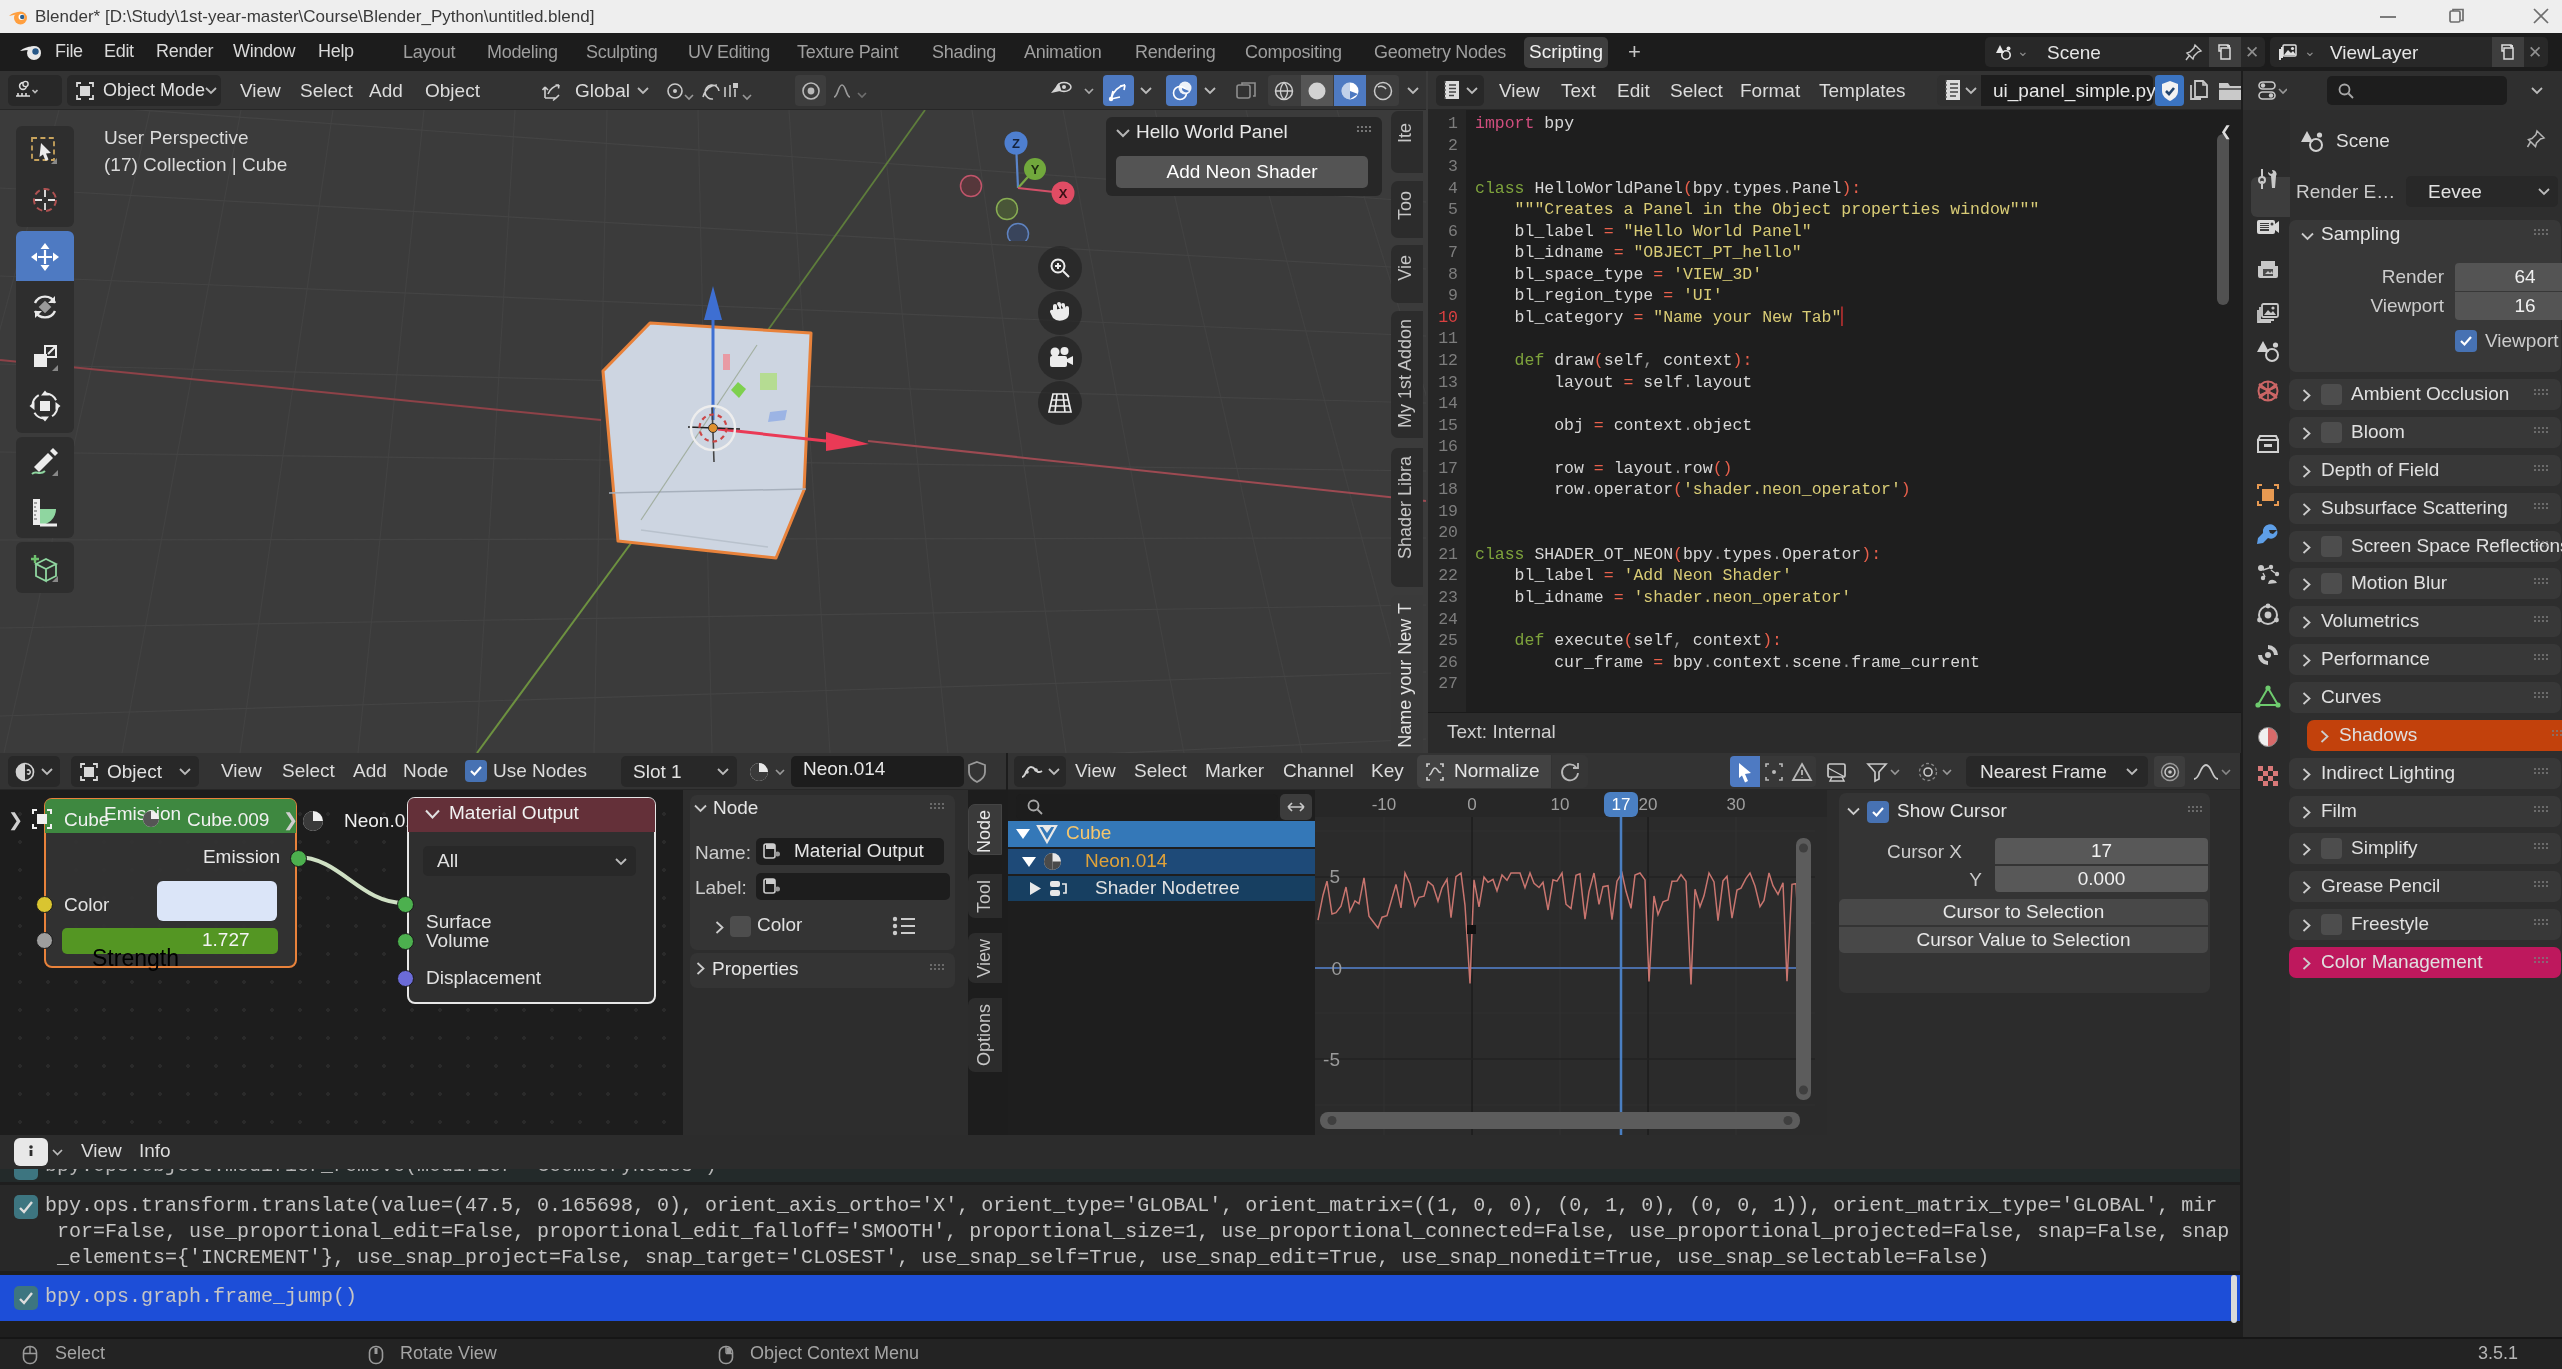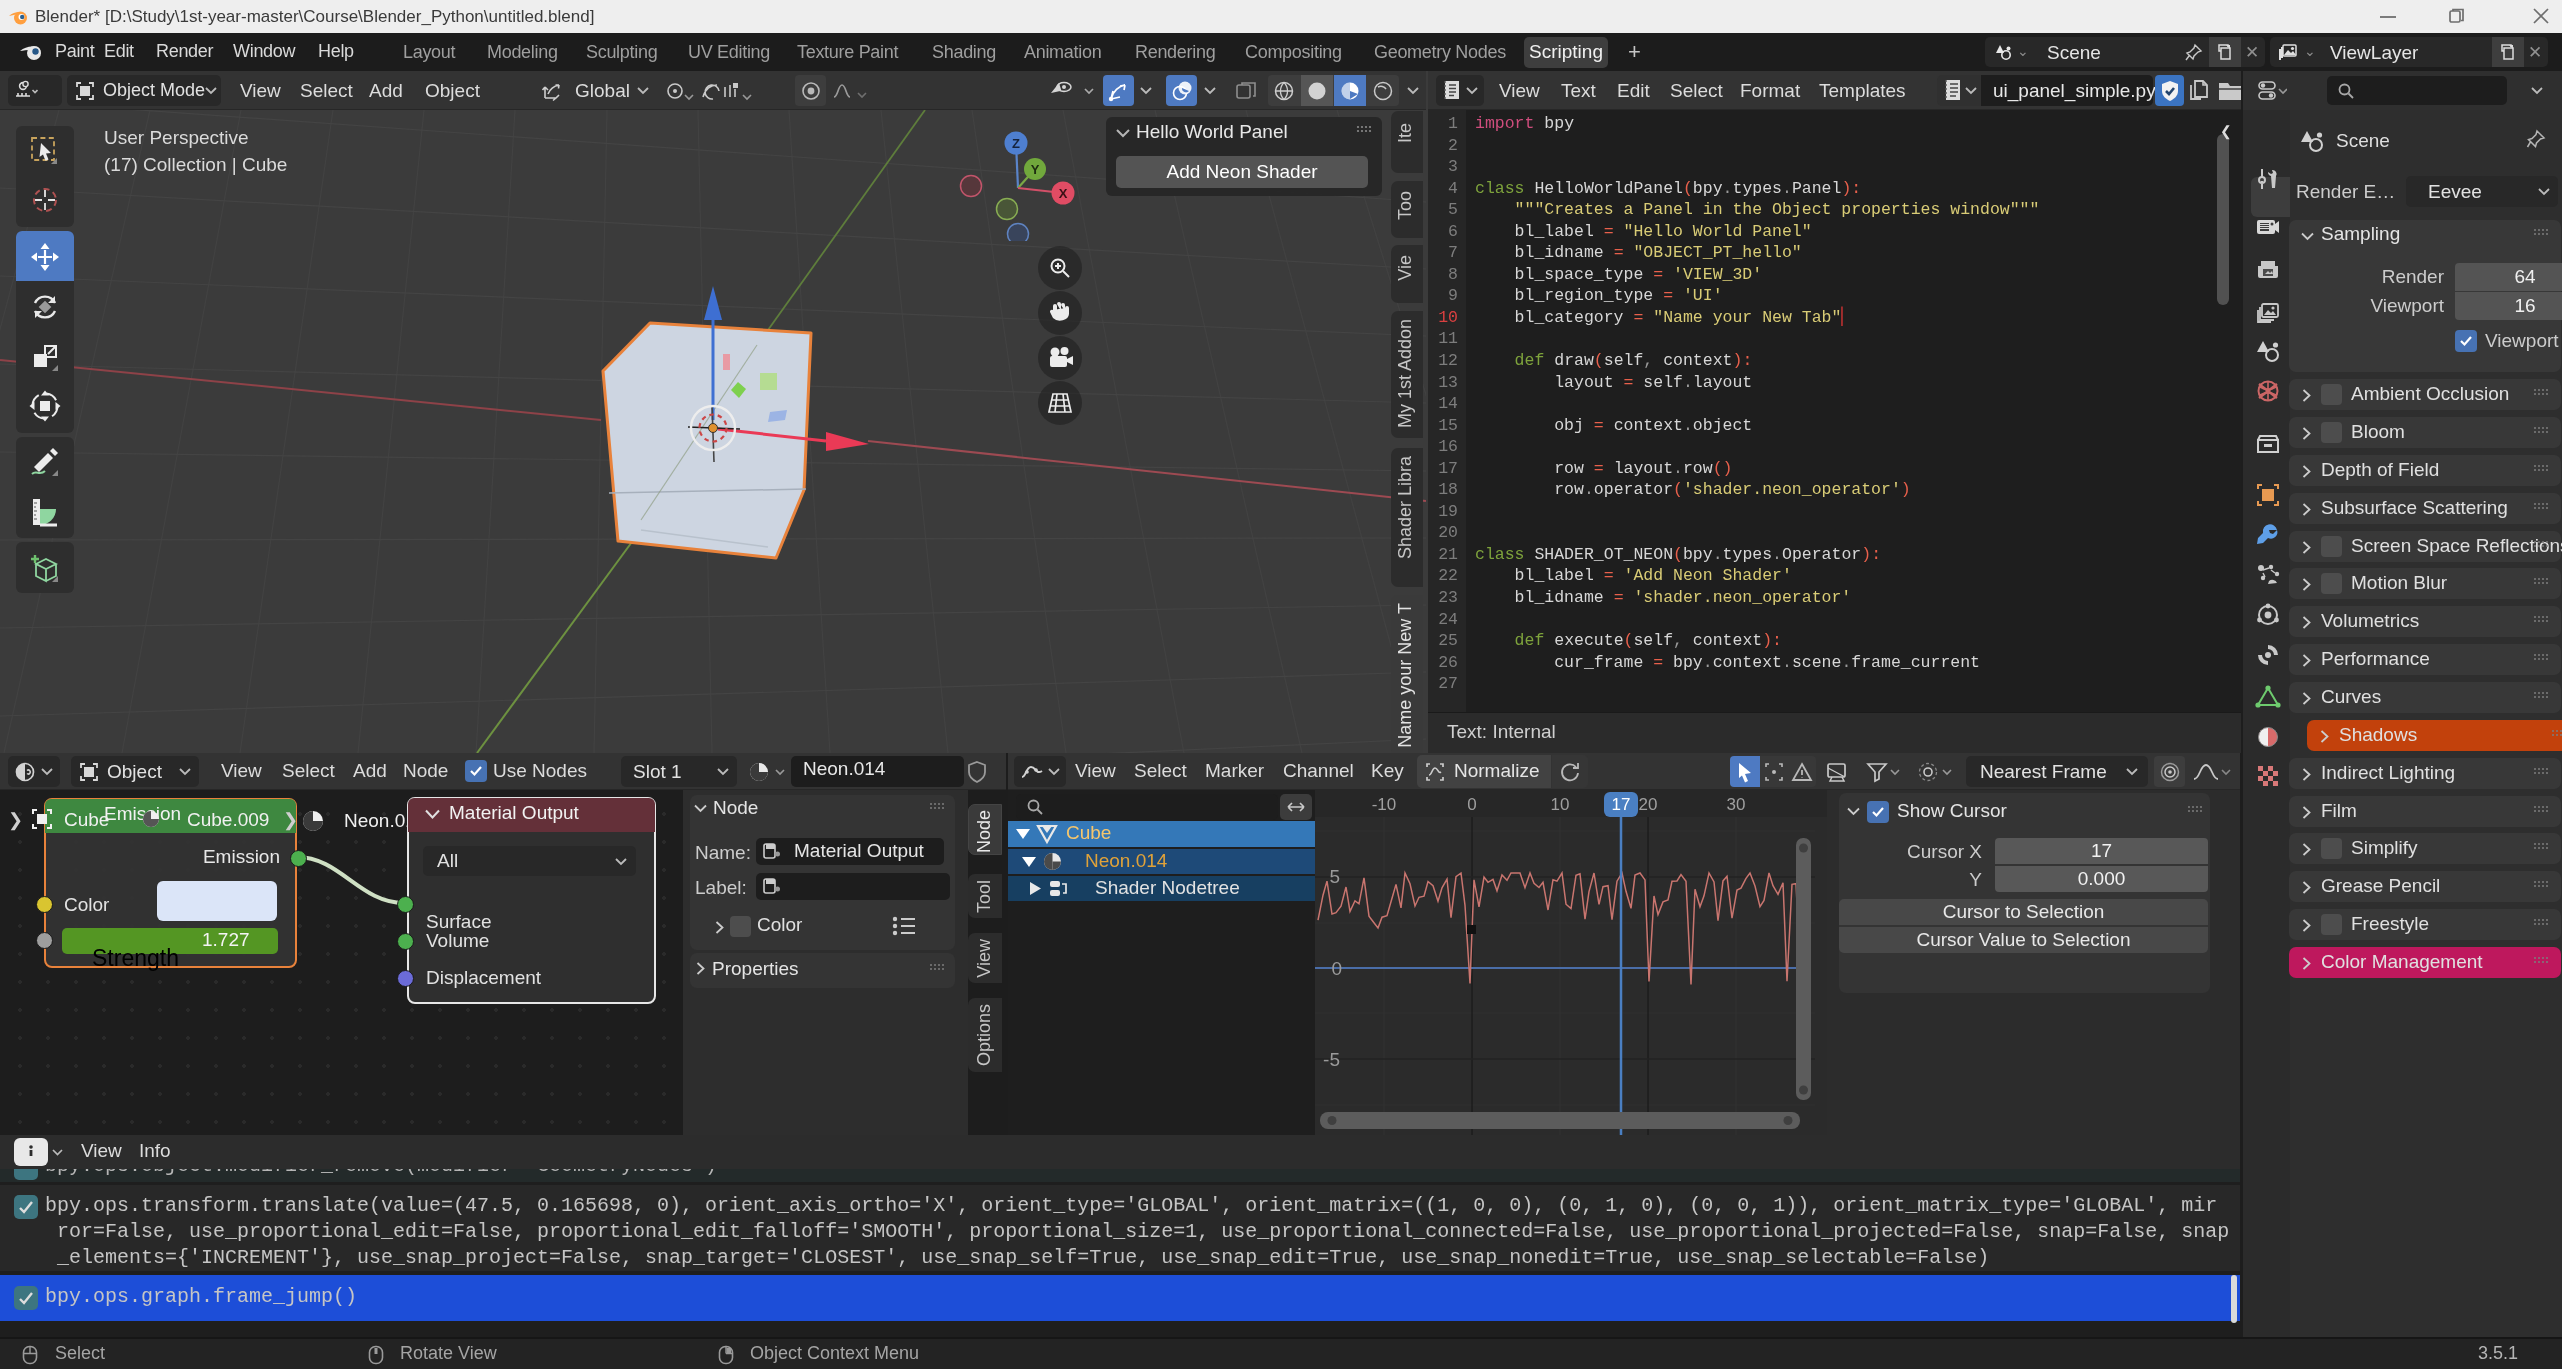--- a/index.html
+++ b/index.html
@@ -48,7 +48,7 @@
     <circle cx="15.5" cy="11.5" r="4.4" fill="none" stroke="#e8e8e8" stroke-width="1.4"></circle>
     <path d="M0 11 C4 7.5 9 6 14 6.5 L11 9.5 C7 10 3 10.5 0 11 Z" fill="#e8e8e8"></path>
   </svg>
-  <span class="menuitem" style="left:55px">Paint</span>
+  <span class="menuitem" style="left:55px">File</span>
   <span class="menuitem" style="left:104px">Edit</span>
   <span class="menuitem" style="left:156px">Render</span>
   <span class="menuitem" style="left:233px">Window</span>

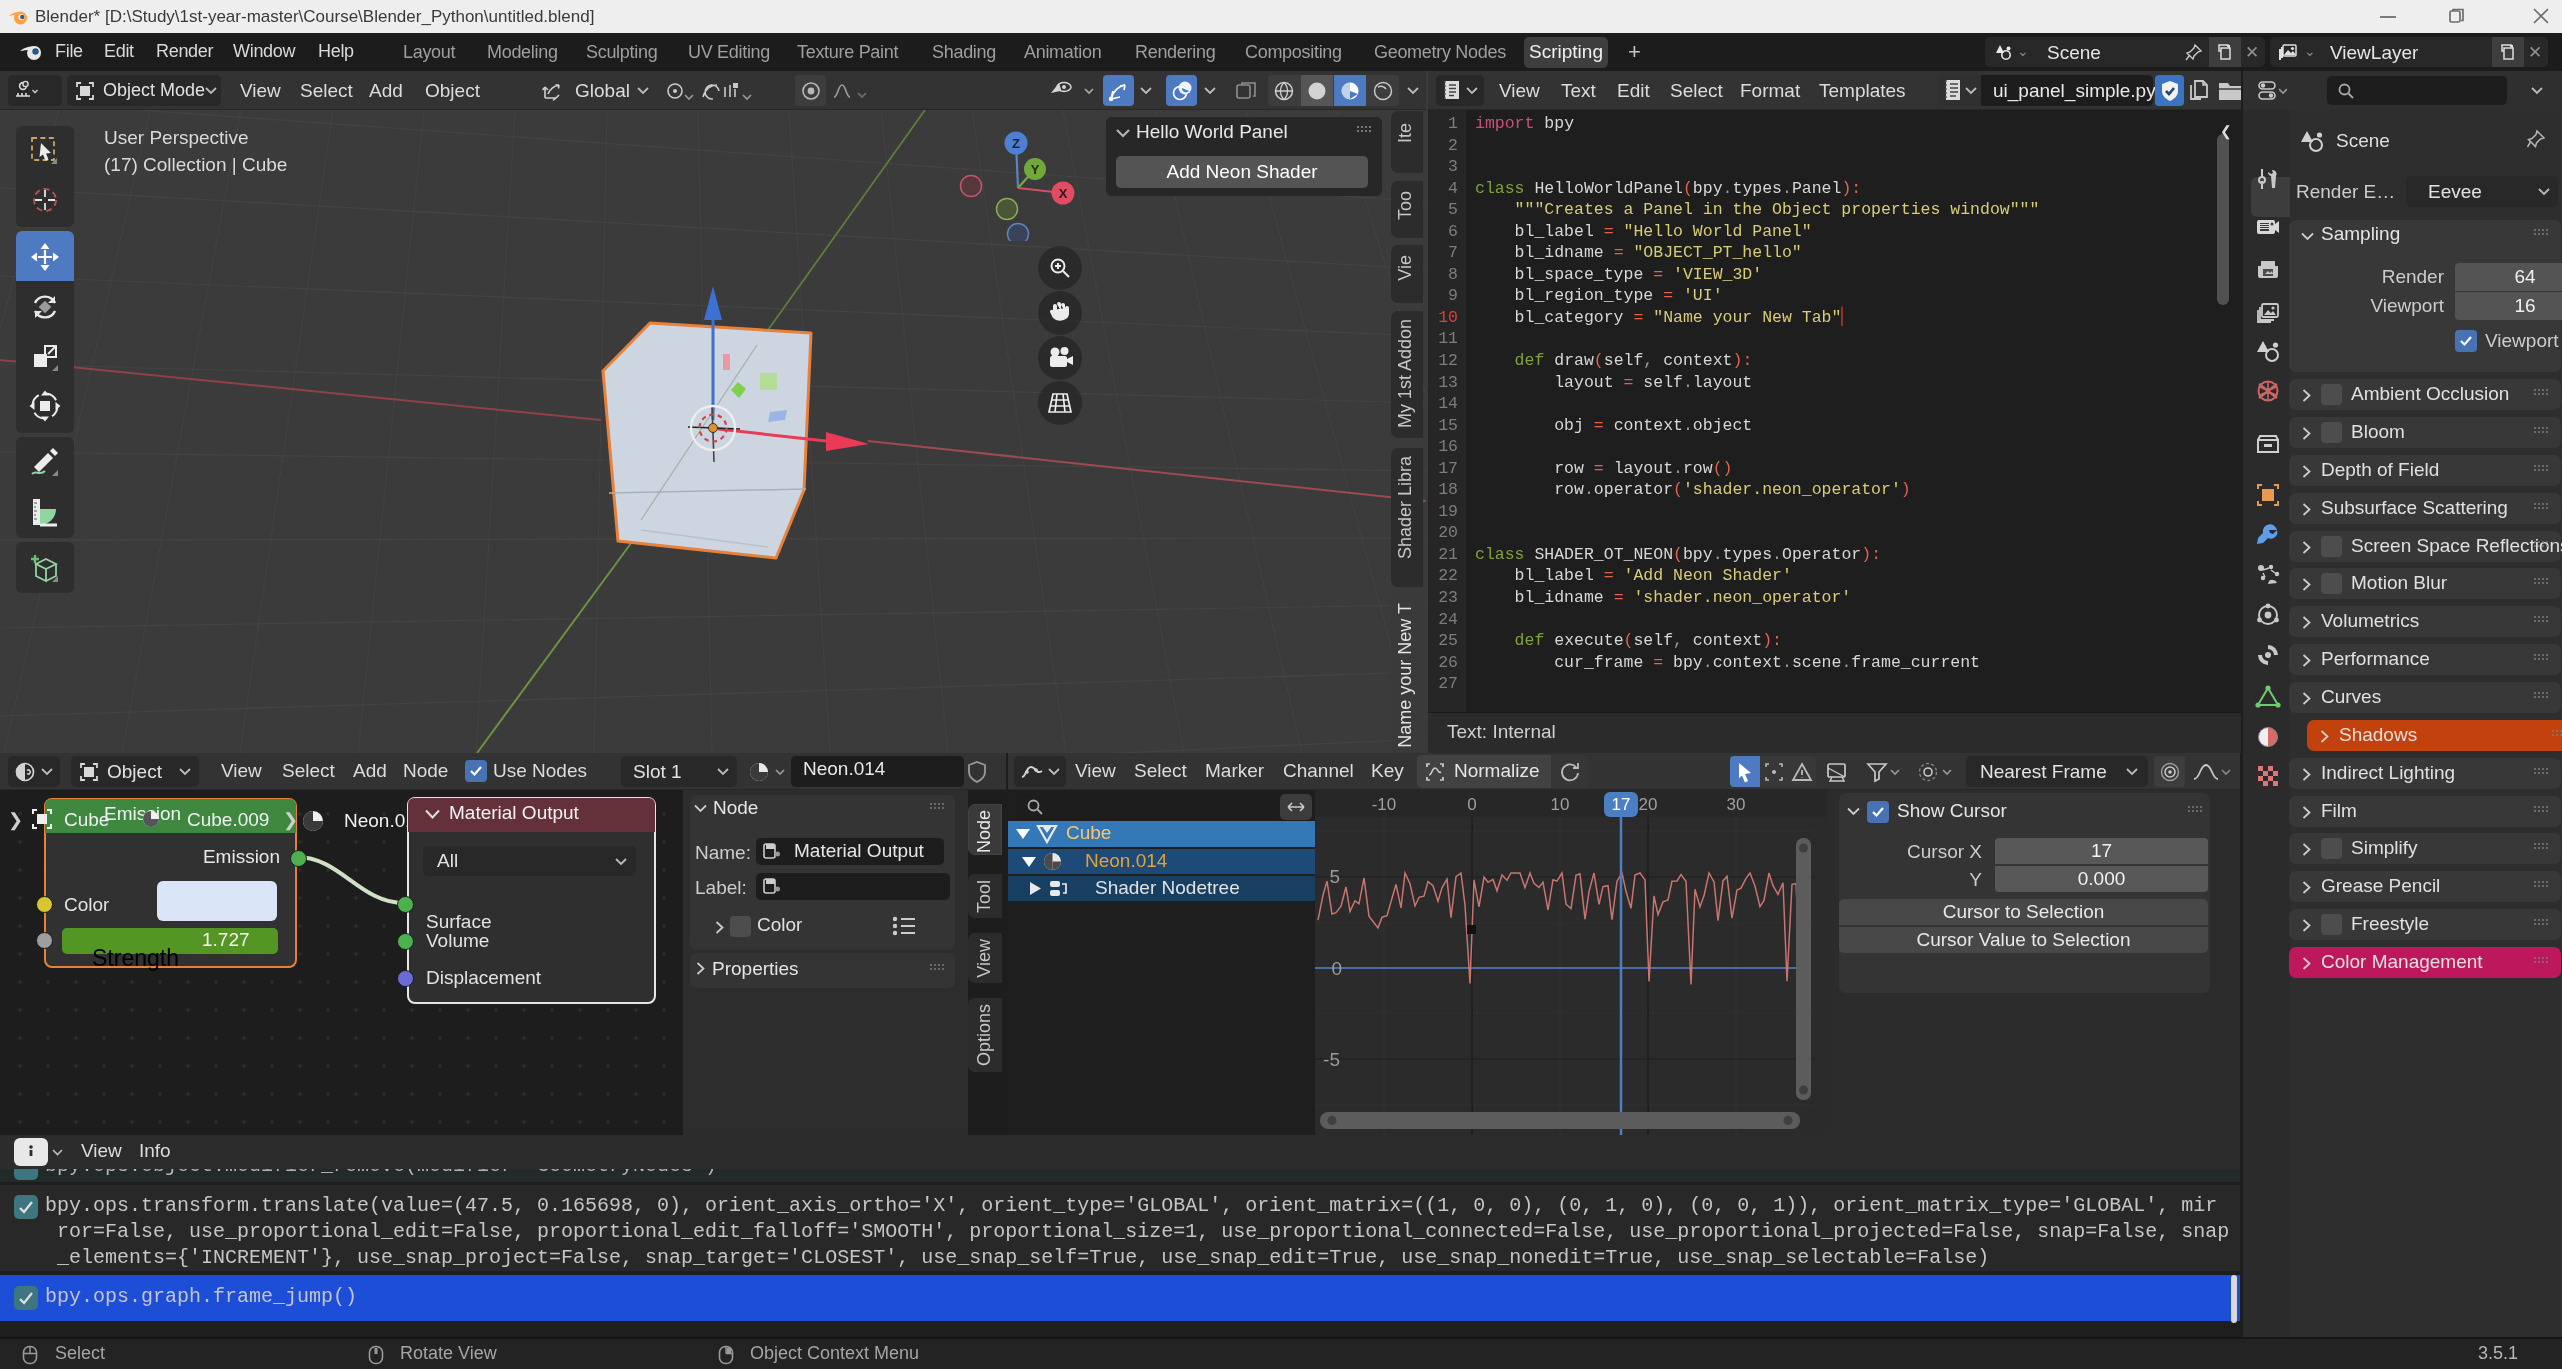--- a/index.html
+++ b/index.html
@@ -1342,7 +1342,7 @@
             <circle cx="14" cy="6" r="1"></circle>
           </g>
         </svg>
-    <span class="a" style="left:60px;top:51px;width:95px;text-align:right;font-size:19px;color:#cccccc">Cursor X</span>
+    <span class="a" style="left:60px;top:51px;width:95px;text-align:left;font-size:19px;color:#cccccc">Cursor X</span>
     <div class="a" style="left:168px;top:48px;width:213px;height:26px;background:#585858;border-radius:4px 4px 0 0;text-align:center;color:#f2f2f2;font-size:19px;padding-top:2px">17</div>
     <span class="a" style="left:60px;top:79px;width:95px;text-align:right;font-size:19px;color:#cccccc">Y</span>
     <div class="a" style="left:168px;top:76px;width:213px;height:26px;background:#585858;border-radius:0 0 4px 4px;text-align:center;color:#f2f2f2;font-size:19px;padding-top:2px">0.000</div>

